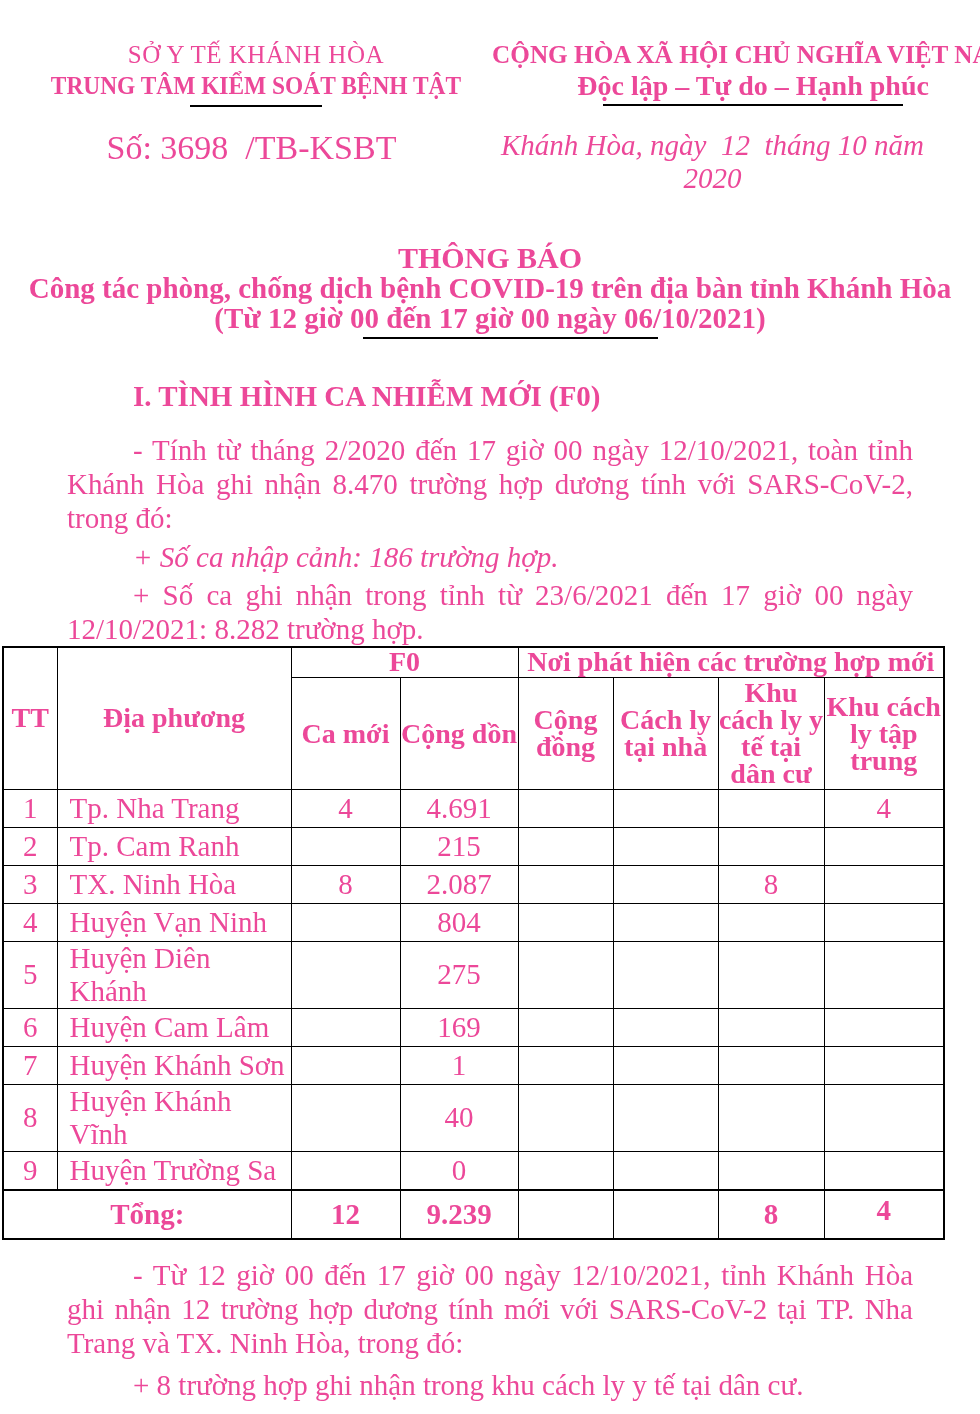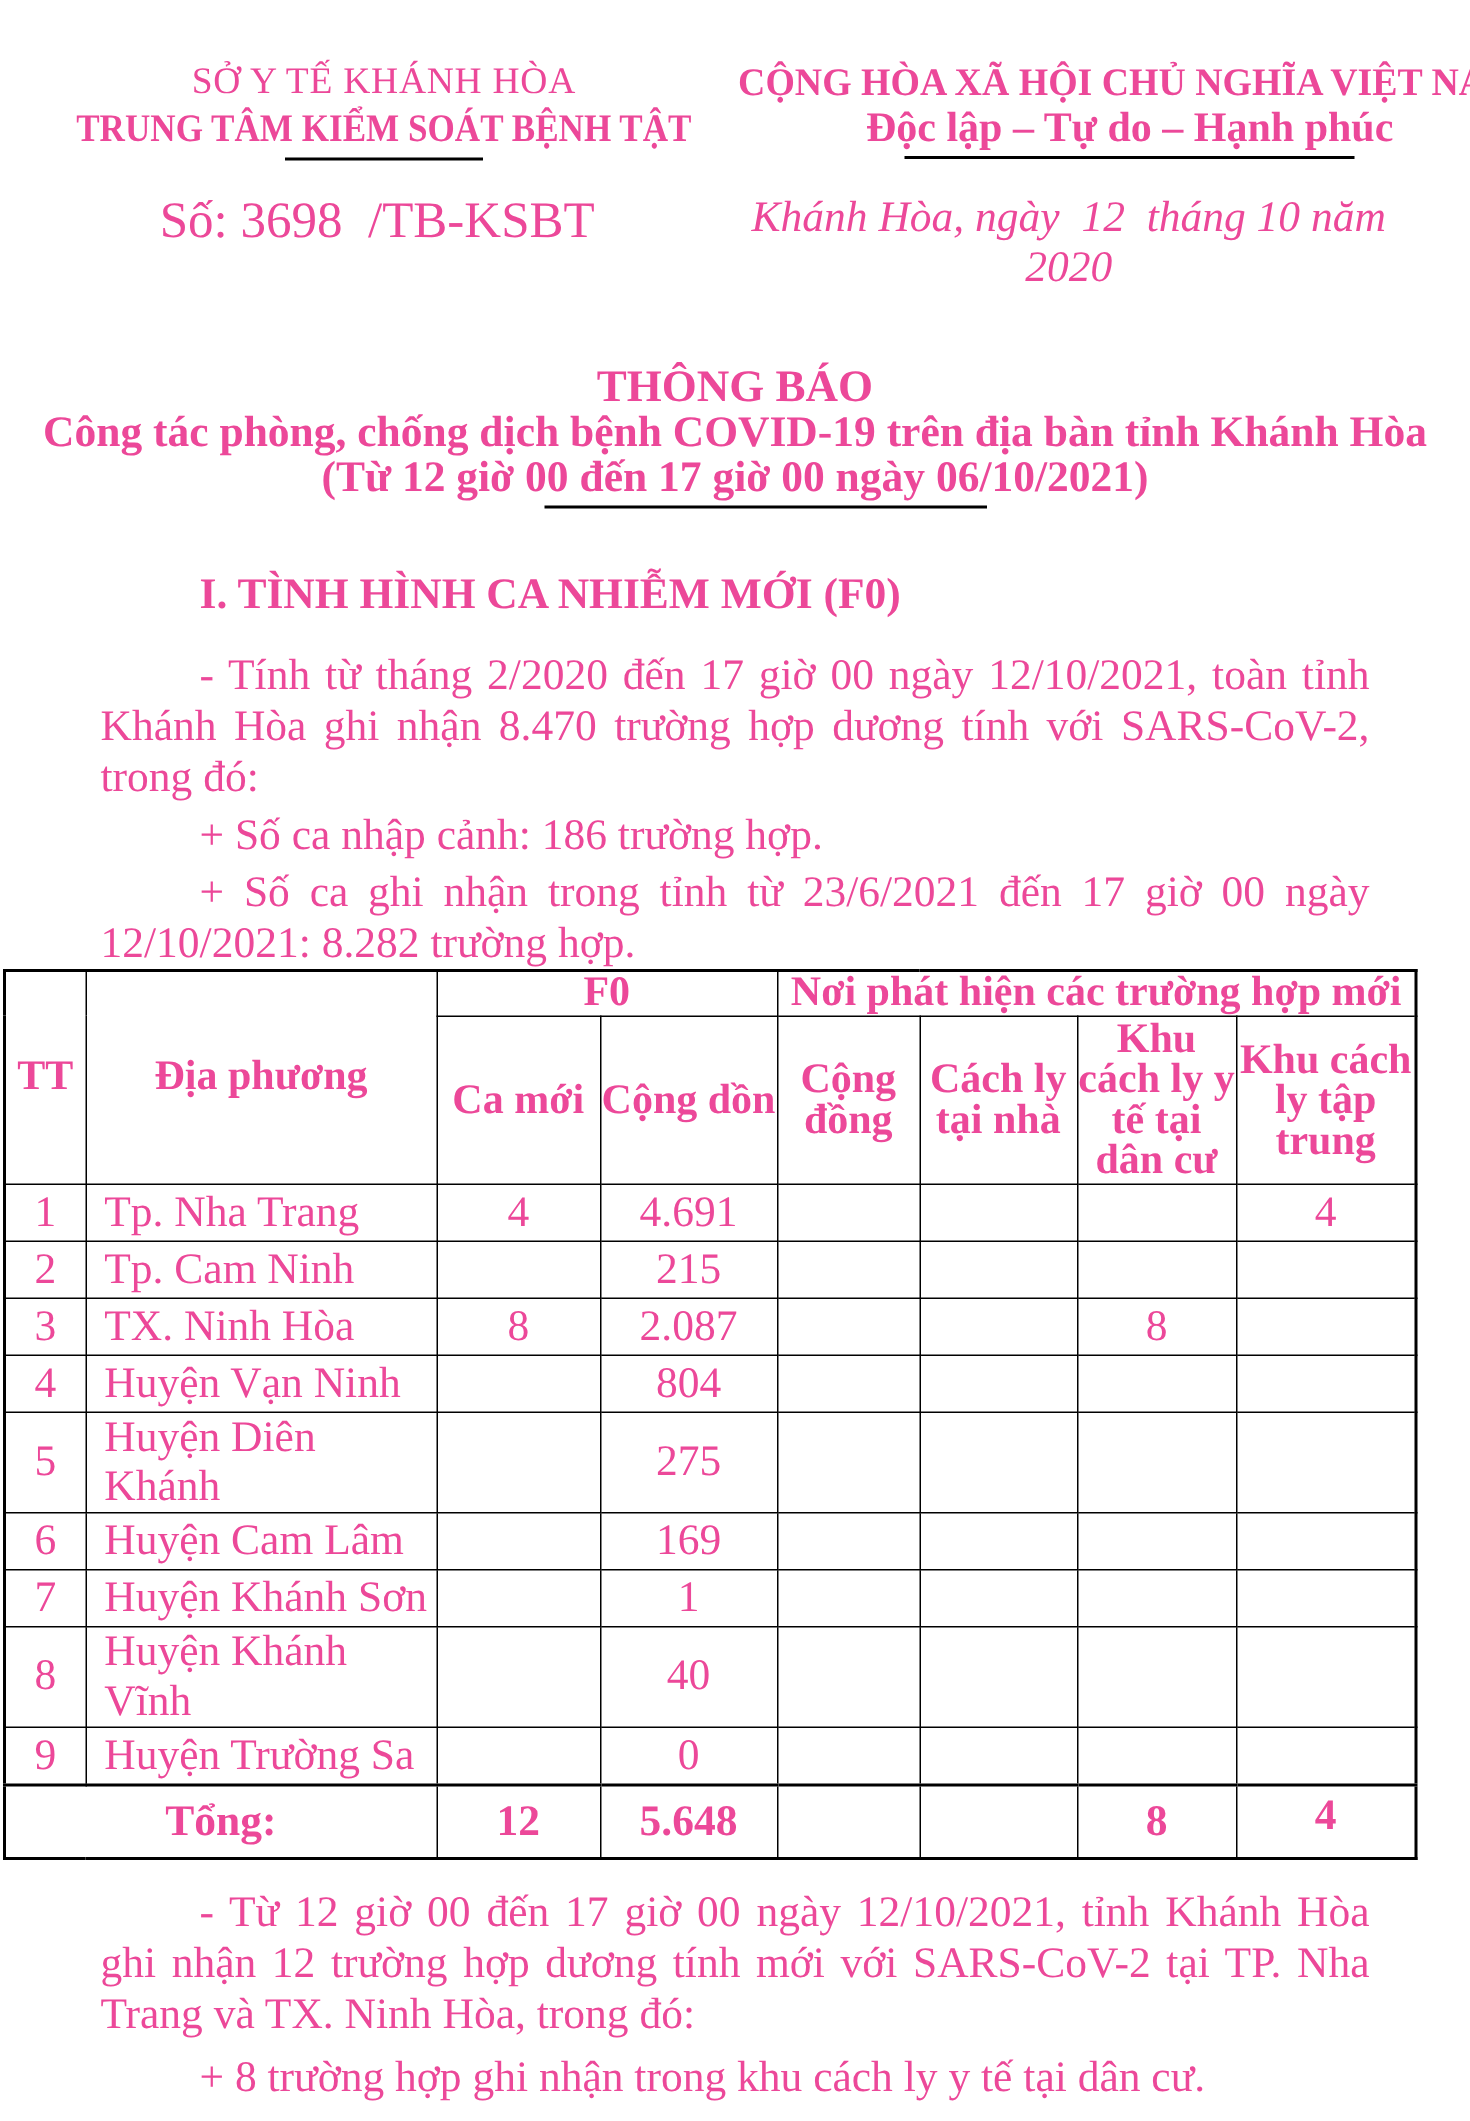--- a/index.html
+++ b/index.html
@@ -29,7 +29,7 @@
   .content{margin:0 67px;font-size:29px;}
   .sec-heading{font-weight:bold;font-size:29px;line-height:30px;margin:42px 0 0;text-indent:66px;}
   .para{margin:22px 0 0;text-indent:66px;text-align:justify;line-height:34px;}
-  .para.tight{margin-top:5px;}
+  .para.tight{margin-top:5px;font-style:italic;}
   .para.tight2{margin-top:4px;}
   .para.after{margin-top:18px;}
   .para.plus{margin-top:8px;text-align:left;}

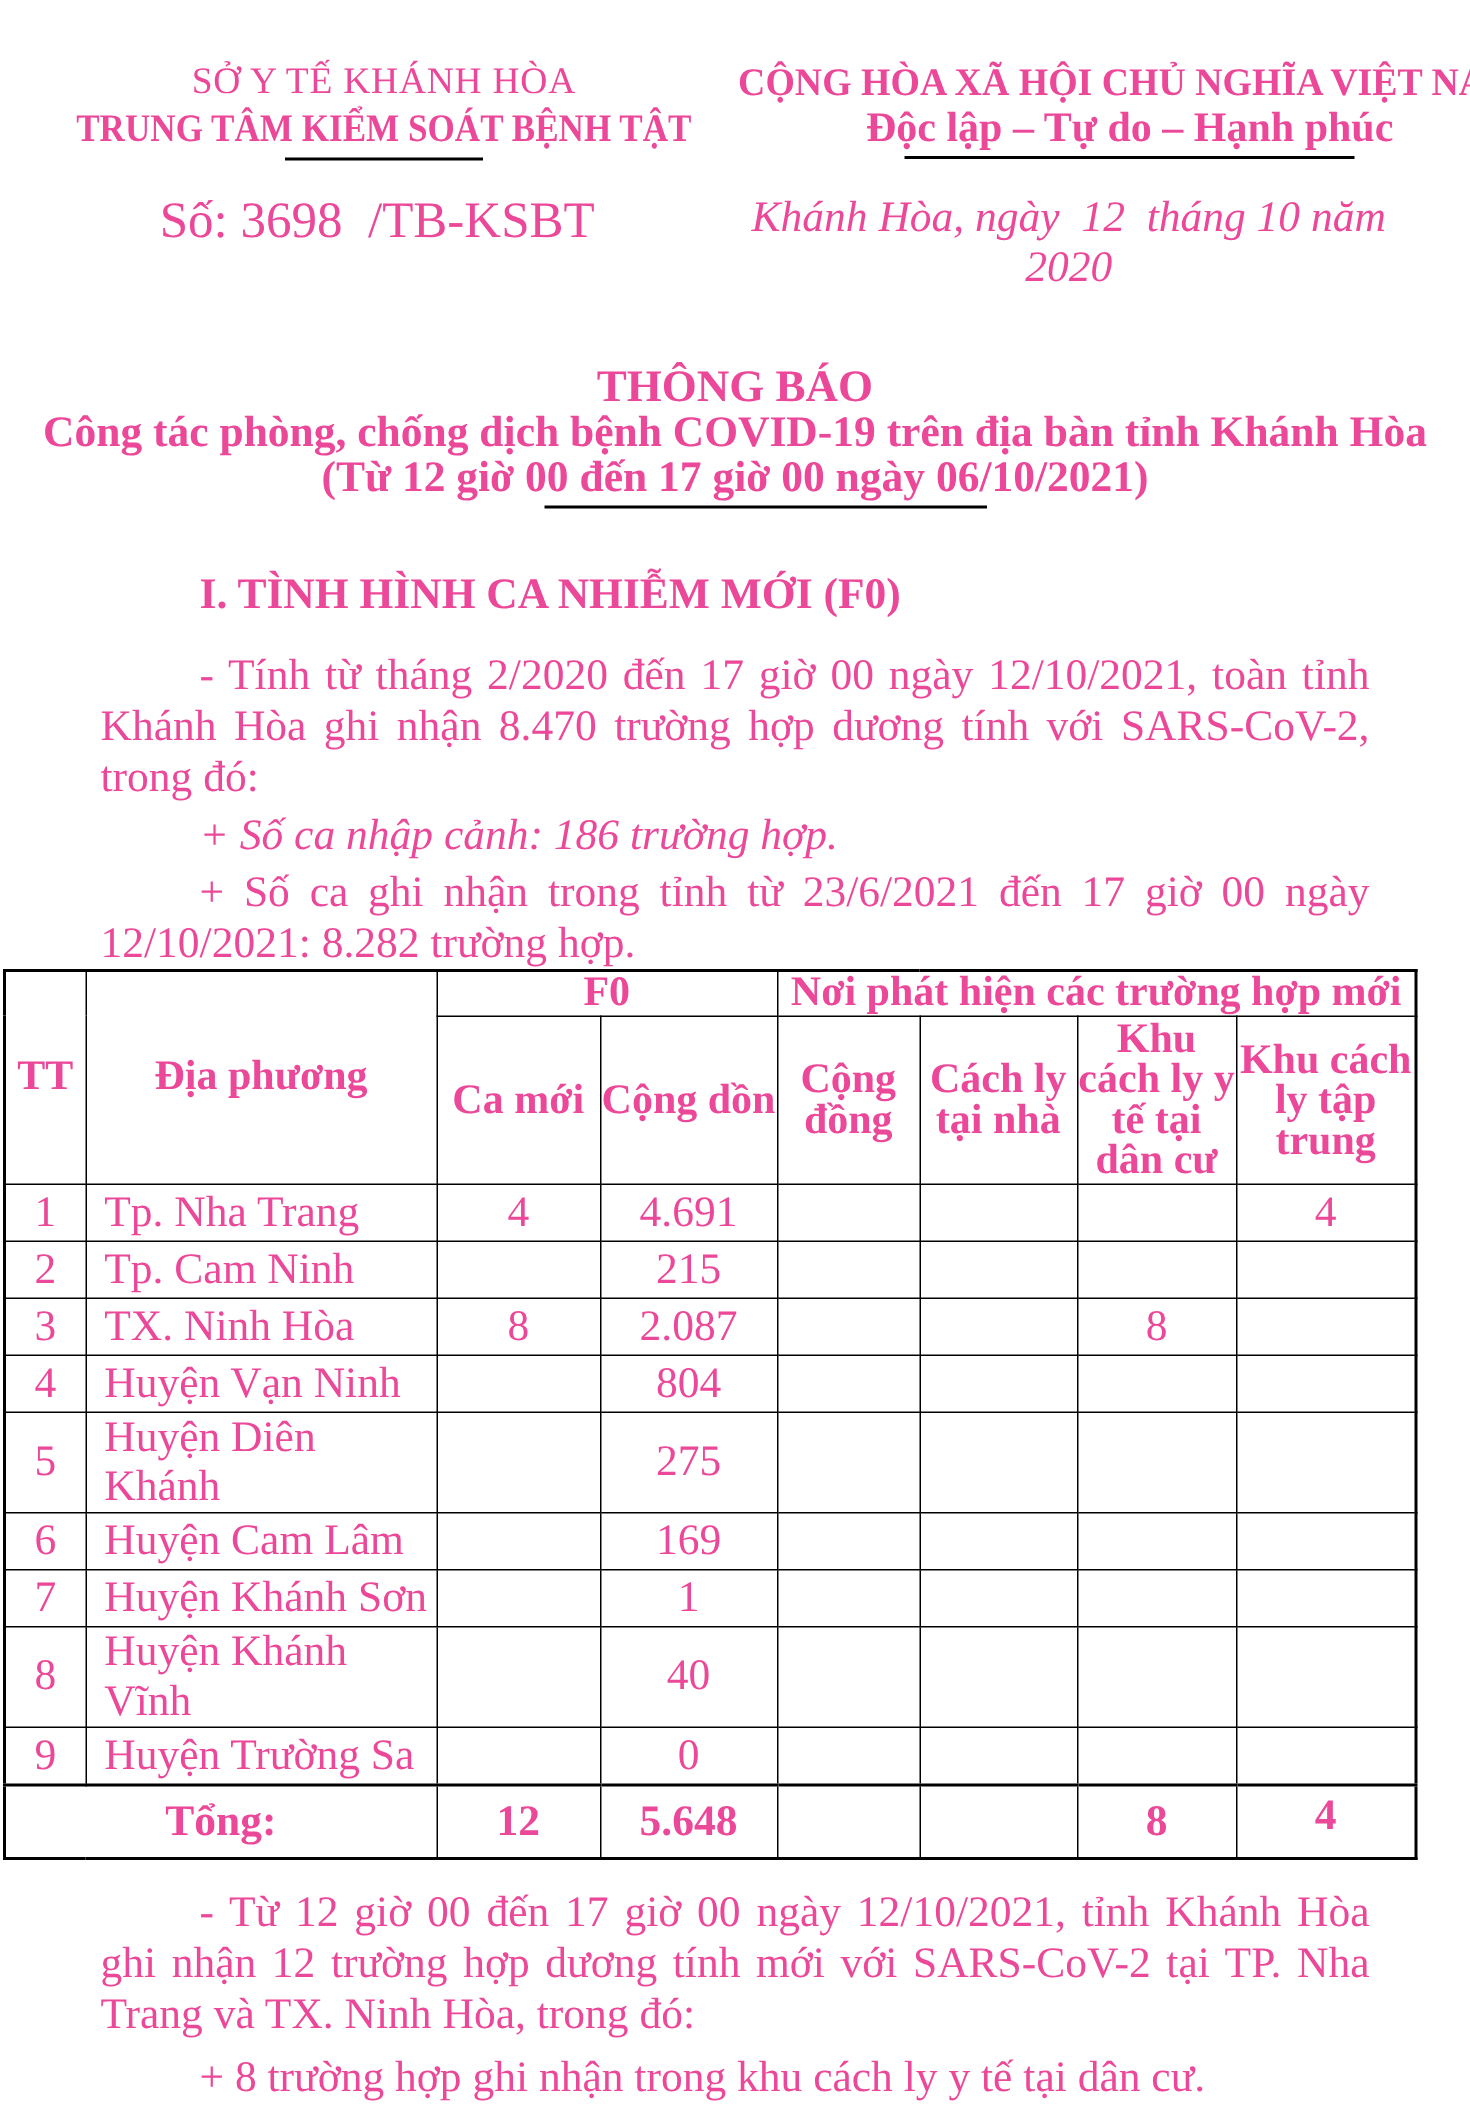--- a/index.html
+++ b/index.html
@@ -123,7 +123,7 @@
         </tr>
         <tr>
           <td>2</td>
-          <td class="loc">Tp. Cam Ninh</td>
+          <td class="loc">Tp. Cam Ranh</td>
           <td></td>
           <td>215</td>
           <td></td>

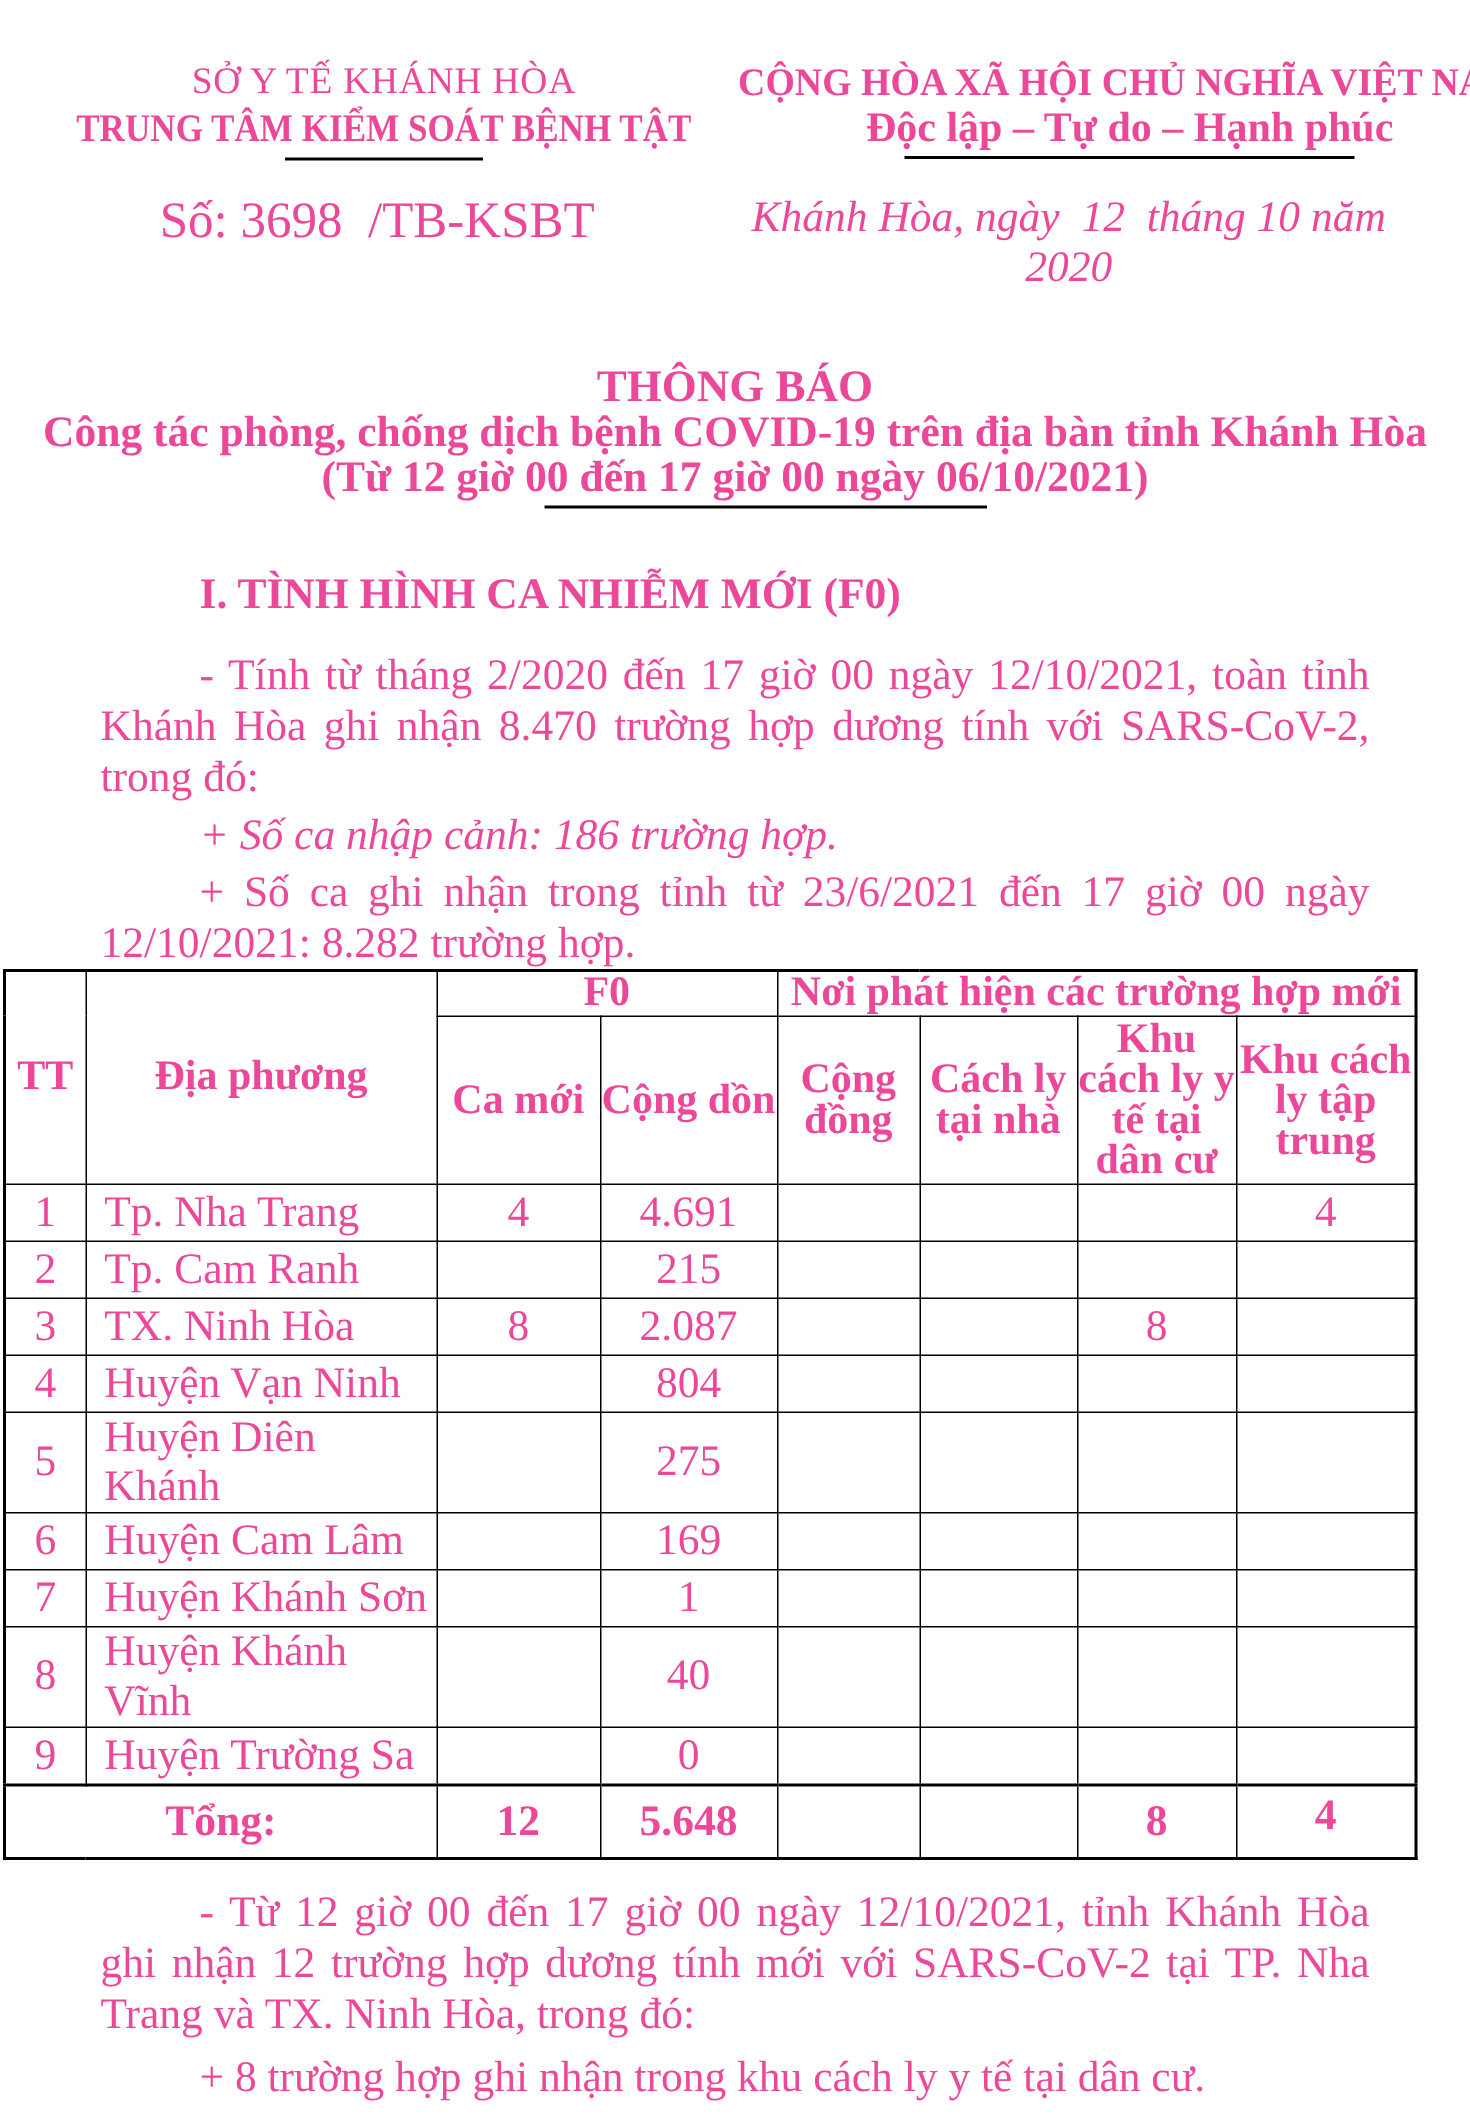--- a/index.html
+++ b/index.html
@@ -204,7 +204,7 @@
         <tr class="row-total">
           <td colspan="2">Tổng:</td>
           <td>12</td>
-          <td>5.648</td>
+          <td>9.239</td>
           <td></td>
           <td></td>
           <td>8</td>

